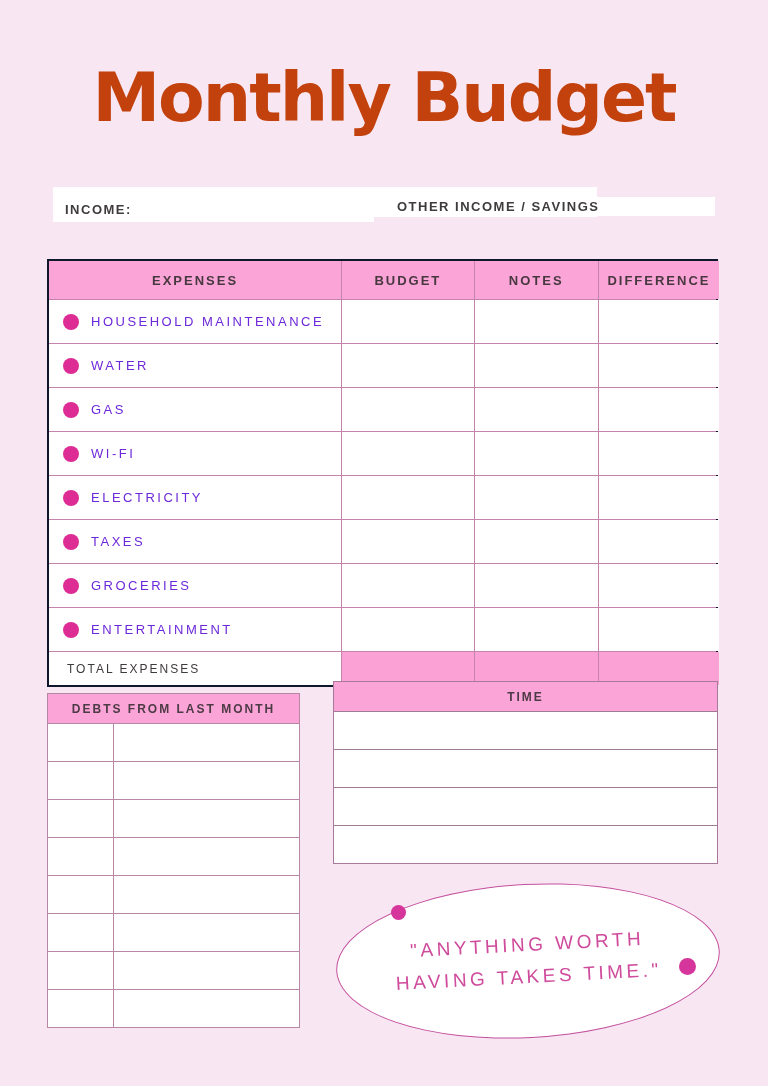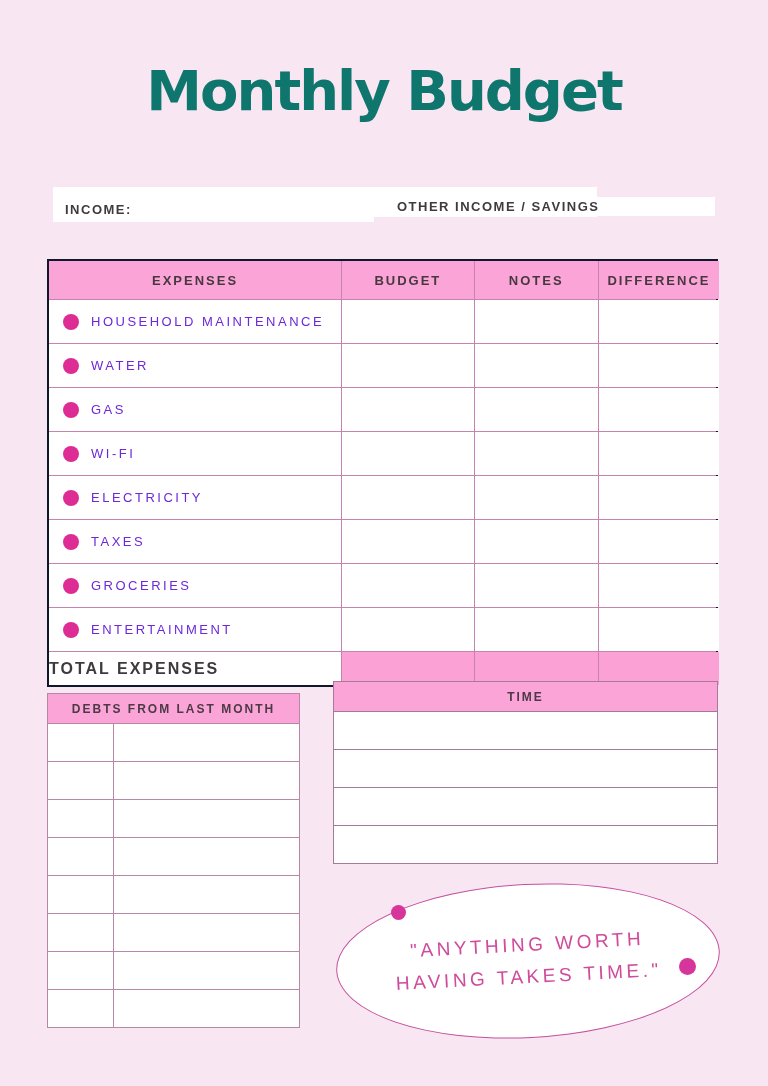--- a/index.html
+++ b/index.html
@@ -15,8 +15,8 @@
     position:absolute; top:58px; left:0; width:100%;
     text-align:center;
     font-family:"DejaVu Sans", sans-serif;
-    font-weight:800; font-size:56px; letter-spacing:-2px;
-    color:#0f766e;
+    font-weight:800; font-size:68px; letter-spacing:-2px;
+    color:#c2410c;
   }
   
   .bar {

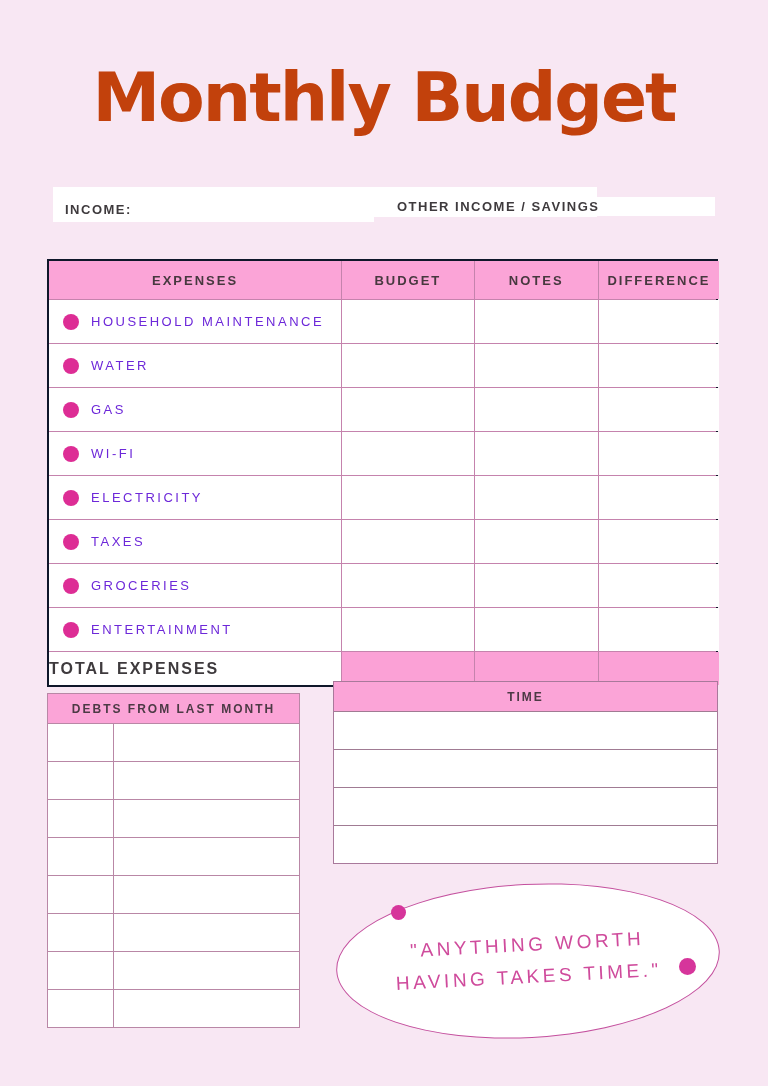--- a/index.html
+++ b/index.html
@@ -54,8 +54,8 @@
     background:#dd2d95; flex:0 0 auto;
   }
   .total-label {
-    display:flex; align-items:center; 
-    font-size:16px; font-weight:bold; letter-spacing:2px; color:#3e3a3d;
+    display:flex; align-items:center; padding-left:18px;
+    font-size:12px; font-weight:normal; letter-spacing:2px; color:#3e3a3d;
   }
   .total-fill { background:#fba1d6 !important; }
   

